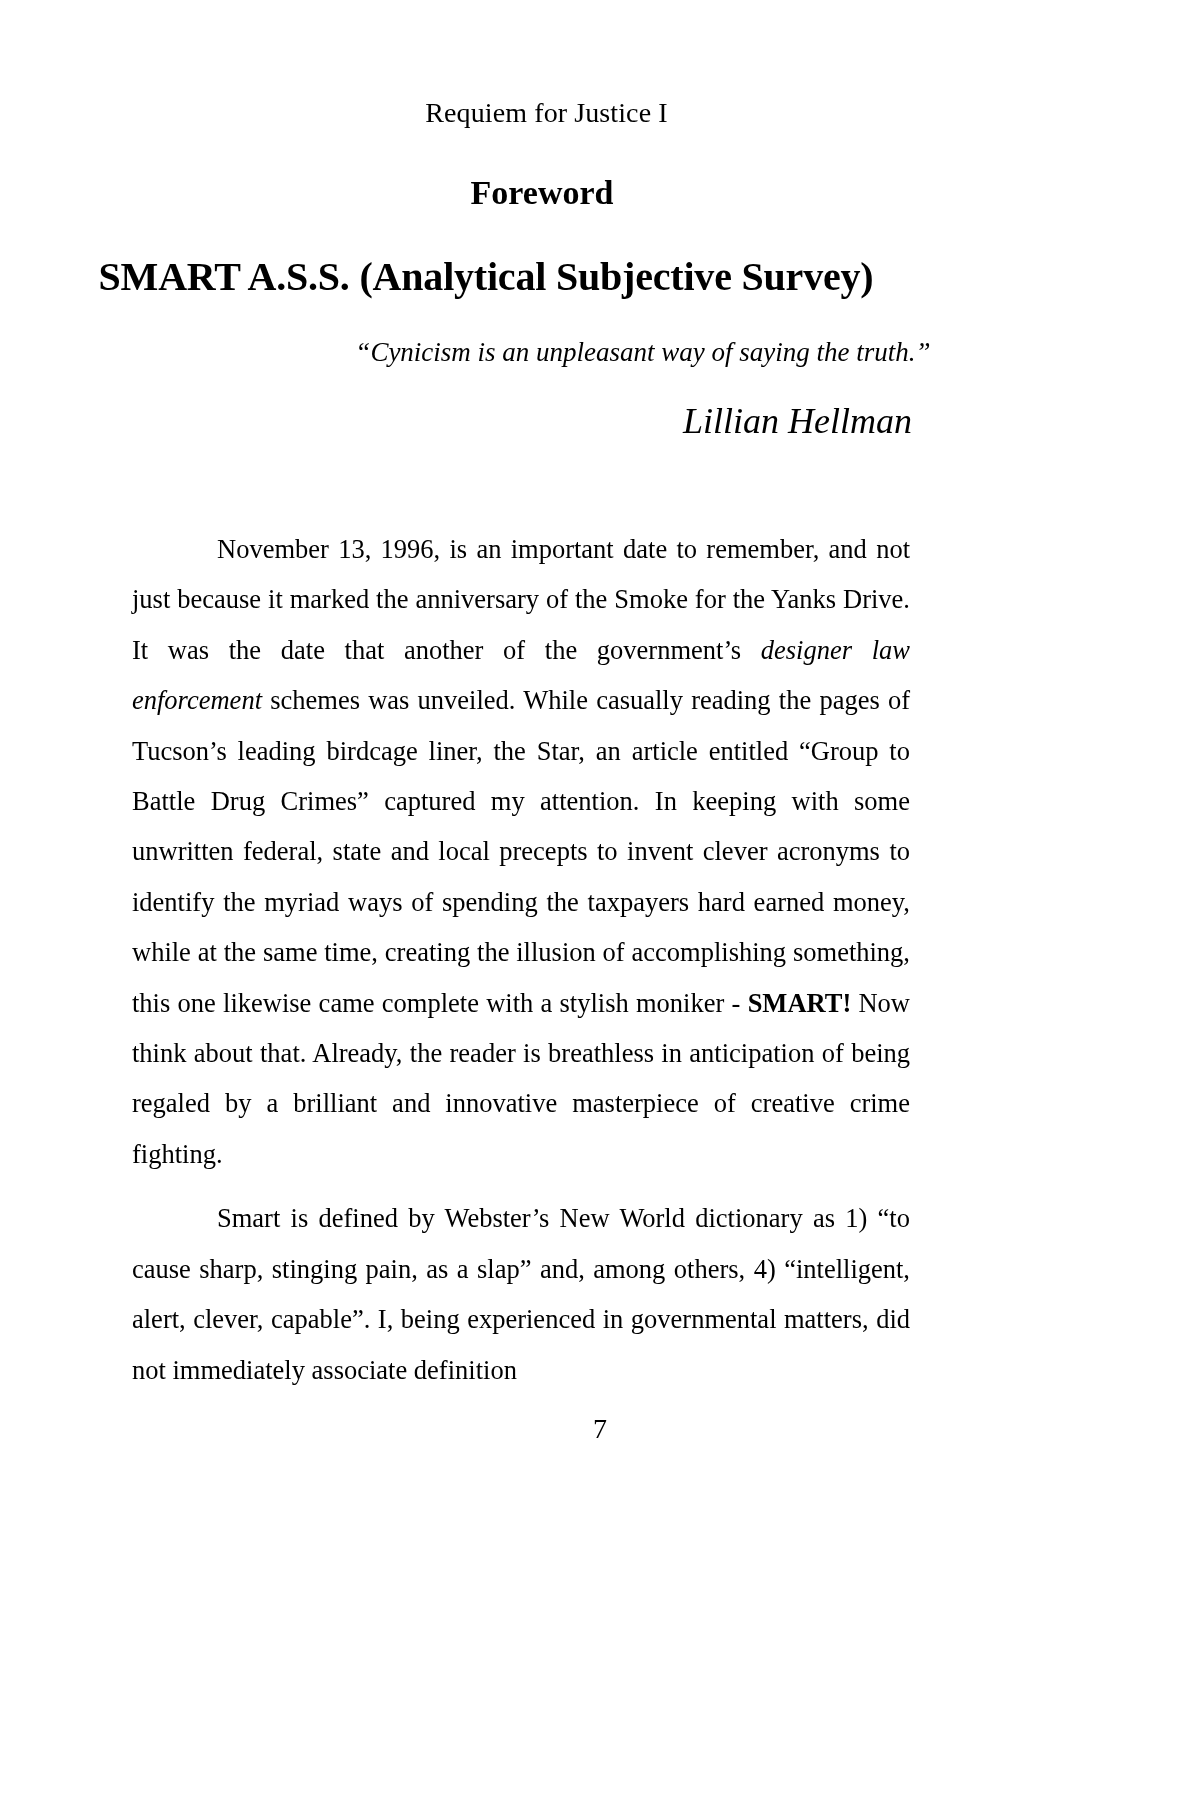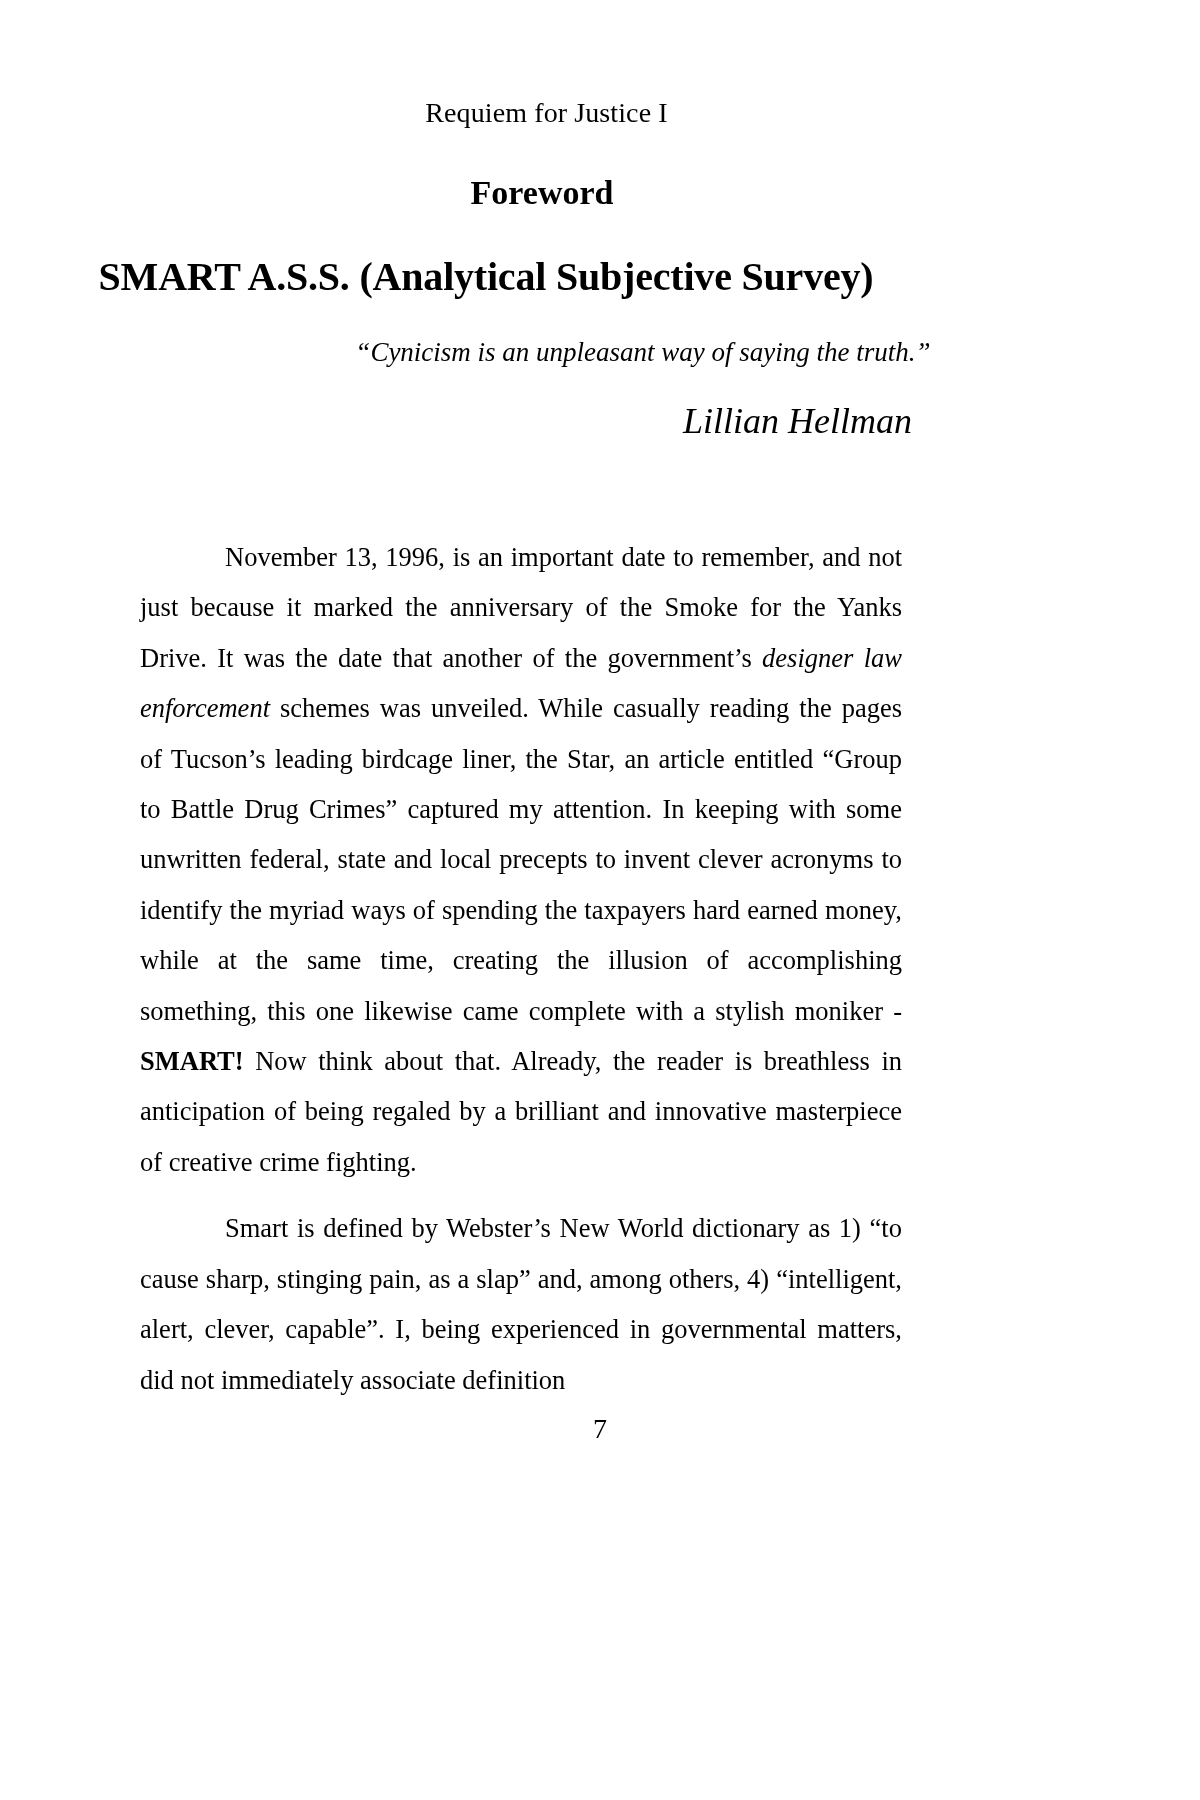--- a/index.html
+++ b/index.html
@@ -98,7 +98,7 @@
   }
 
   .body-paragraph {
-    margin: 16px;
+    margin: 8px;
     text-indent: 85px;
     text-align: justify;
   }

